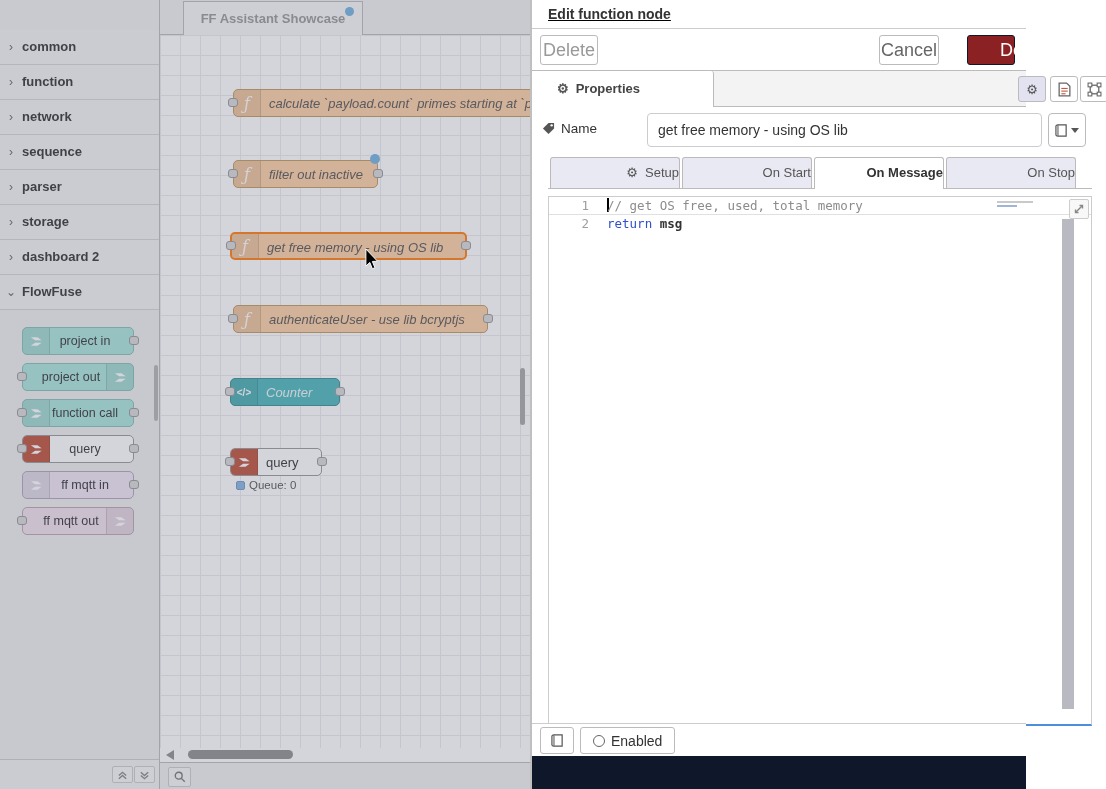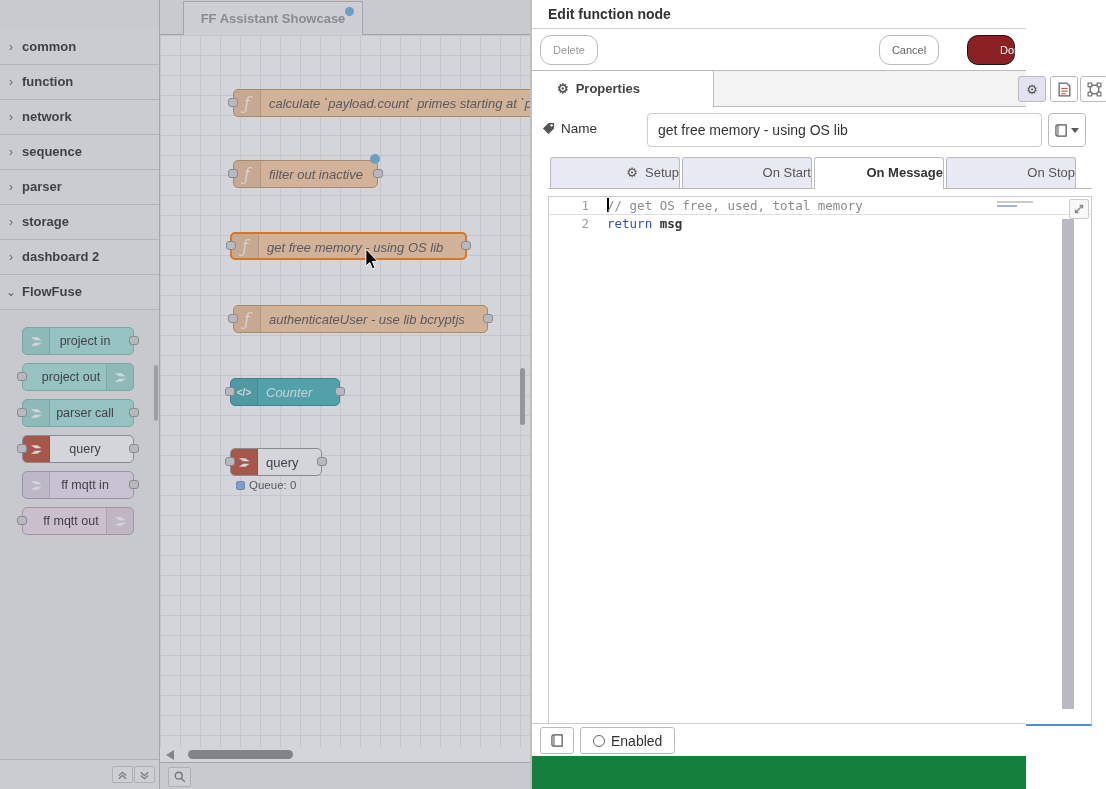--- a/index.html
+++ b/index.html
@@ -93,7 +93,7 @@
 
   
   #tray { position:absolute; left:530px; top:0; width:496px; height:789px;
-    background:#15803d; border-left:2px solid #bfbfbf; }
+    background:#0f172a; border-left:2px solid #bfbfbf;text-decoration:underline; }
   .t-header { height:29px; border-bottom:1px solid #ccc; font-size:14px; font-weight:bold;
     color:#333; line-height:28px; padding-left:16px; background:#fff; }
   .t-toolbar { position:relative; height:42px; border-bottom:1px solid #bbb; background:#fff; }

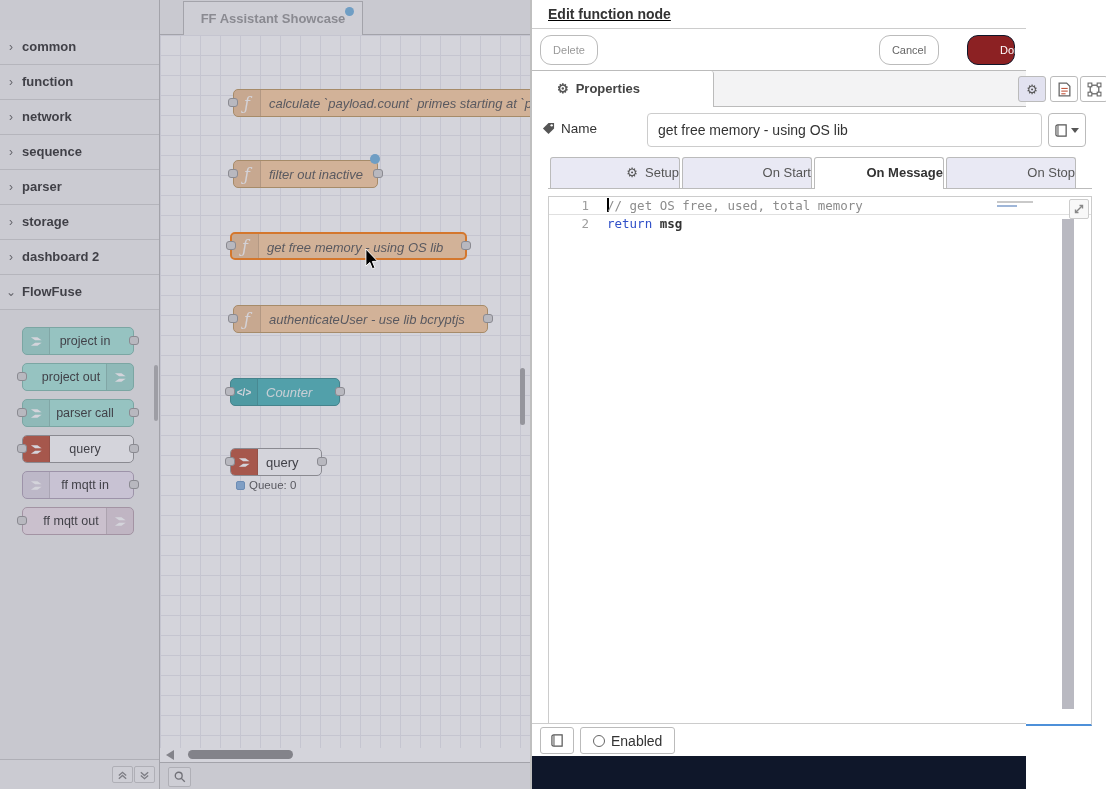--- a/index.html
+++ b/index.html
@@ -97,8 +97,8 @@
   .t-header { height:29px; border-bottom:1px solid #ccc; font-size:14px; font-weight:bold;
     color:#333; line-height:28px; padding-left:16px; background:#fff; }
   .t-toolbar { position:relative; height:42px; border-bottom:1px solid #bbb; background:#fff; }
-  .btn { position:absolute; top:6px; height:30px; border:1px solid #bbb; border-radius:11px;
-    background:#fff; font-size:11px; line-height:28px; text-align:center; cursor:pointer;
+  .btn { position:absolute; top:6px; height:30px; border:1px solid #bbb; border-radius:3px;
+    background:#fff; font-size:18px; line-height:28px; text-align:center; cursor:pointer;
     font-family:"Liberation Sans",sans-serif; }
   .btn-delete { left:8px; width:58px; color:#999; }
   .btn-cancel { right:87px; width:60px; color:#666; }

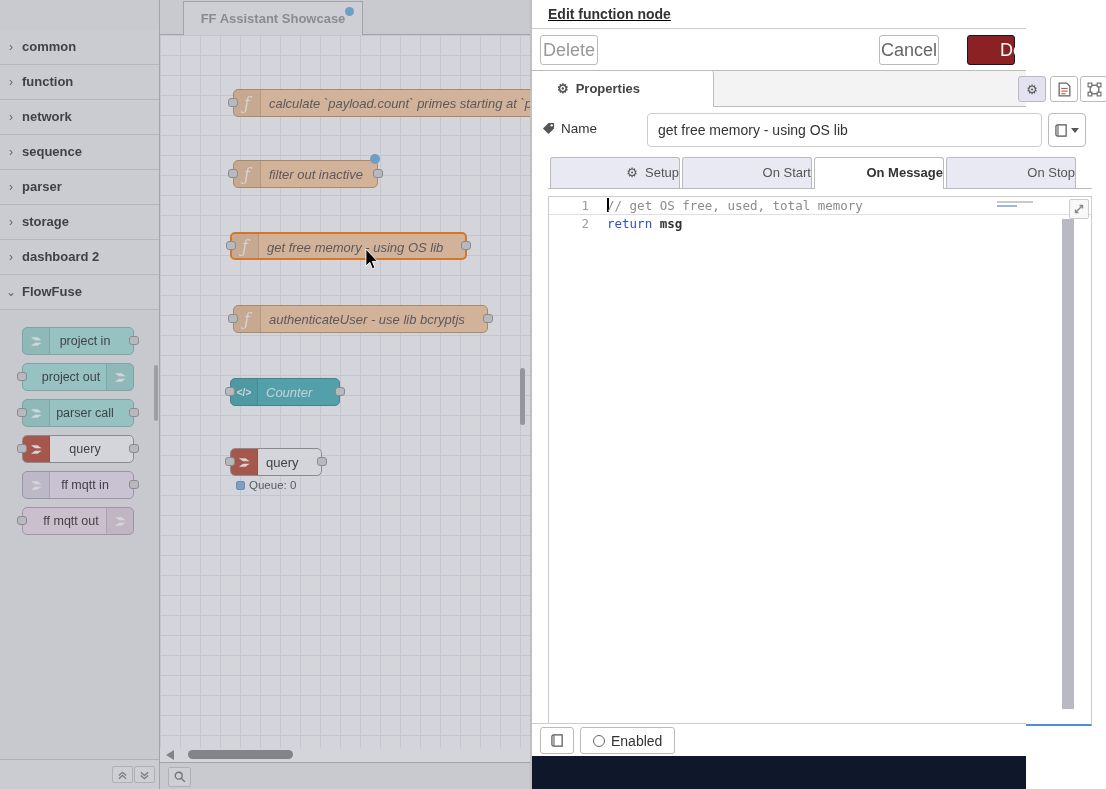--- a/index.html
+++ b/index.html
@@ -204,7 +204,7 @@
               <path d="M6.5,9.3 L13.5,9.3 L9,12.5 L2,12.5 Z" fill="#fff"></path>
             </svg>
           </span>
-        <span class="plabel" style="left:28px;right:14px;">parser call</span>
+        <span class="plabel" style="left:28px;right:14px;">function call</span>
         <span class="port pl"></span>
         <span class="port pr"></span>
       </div>

